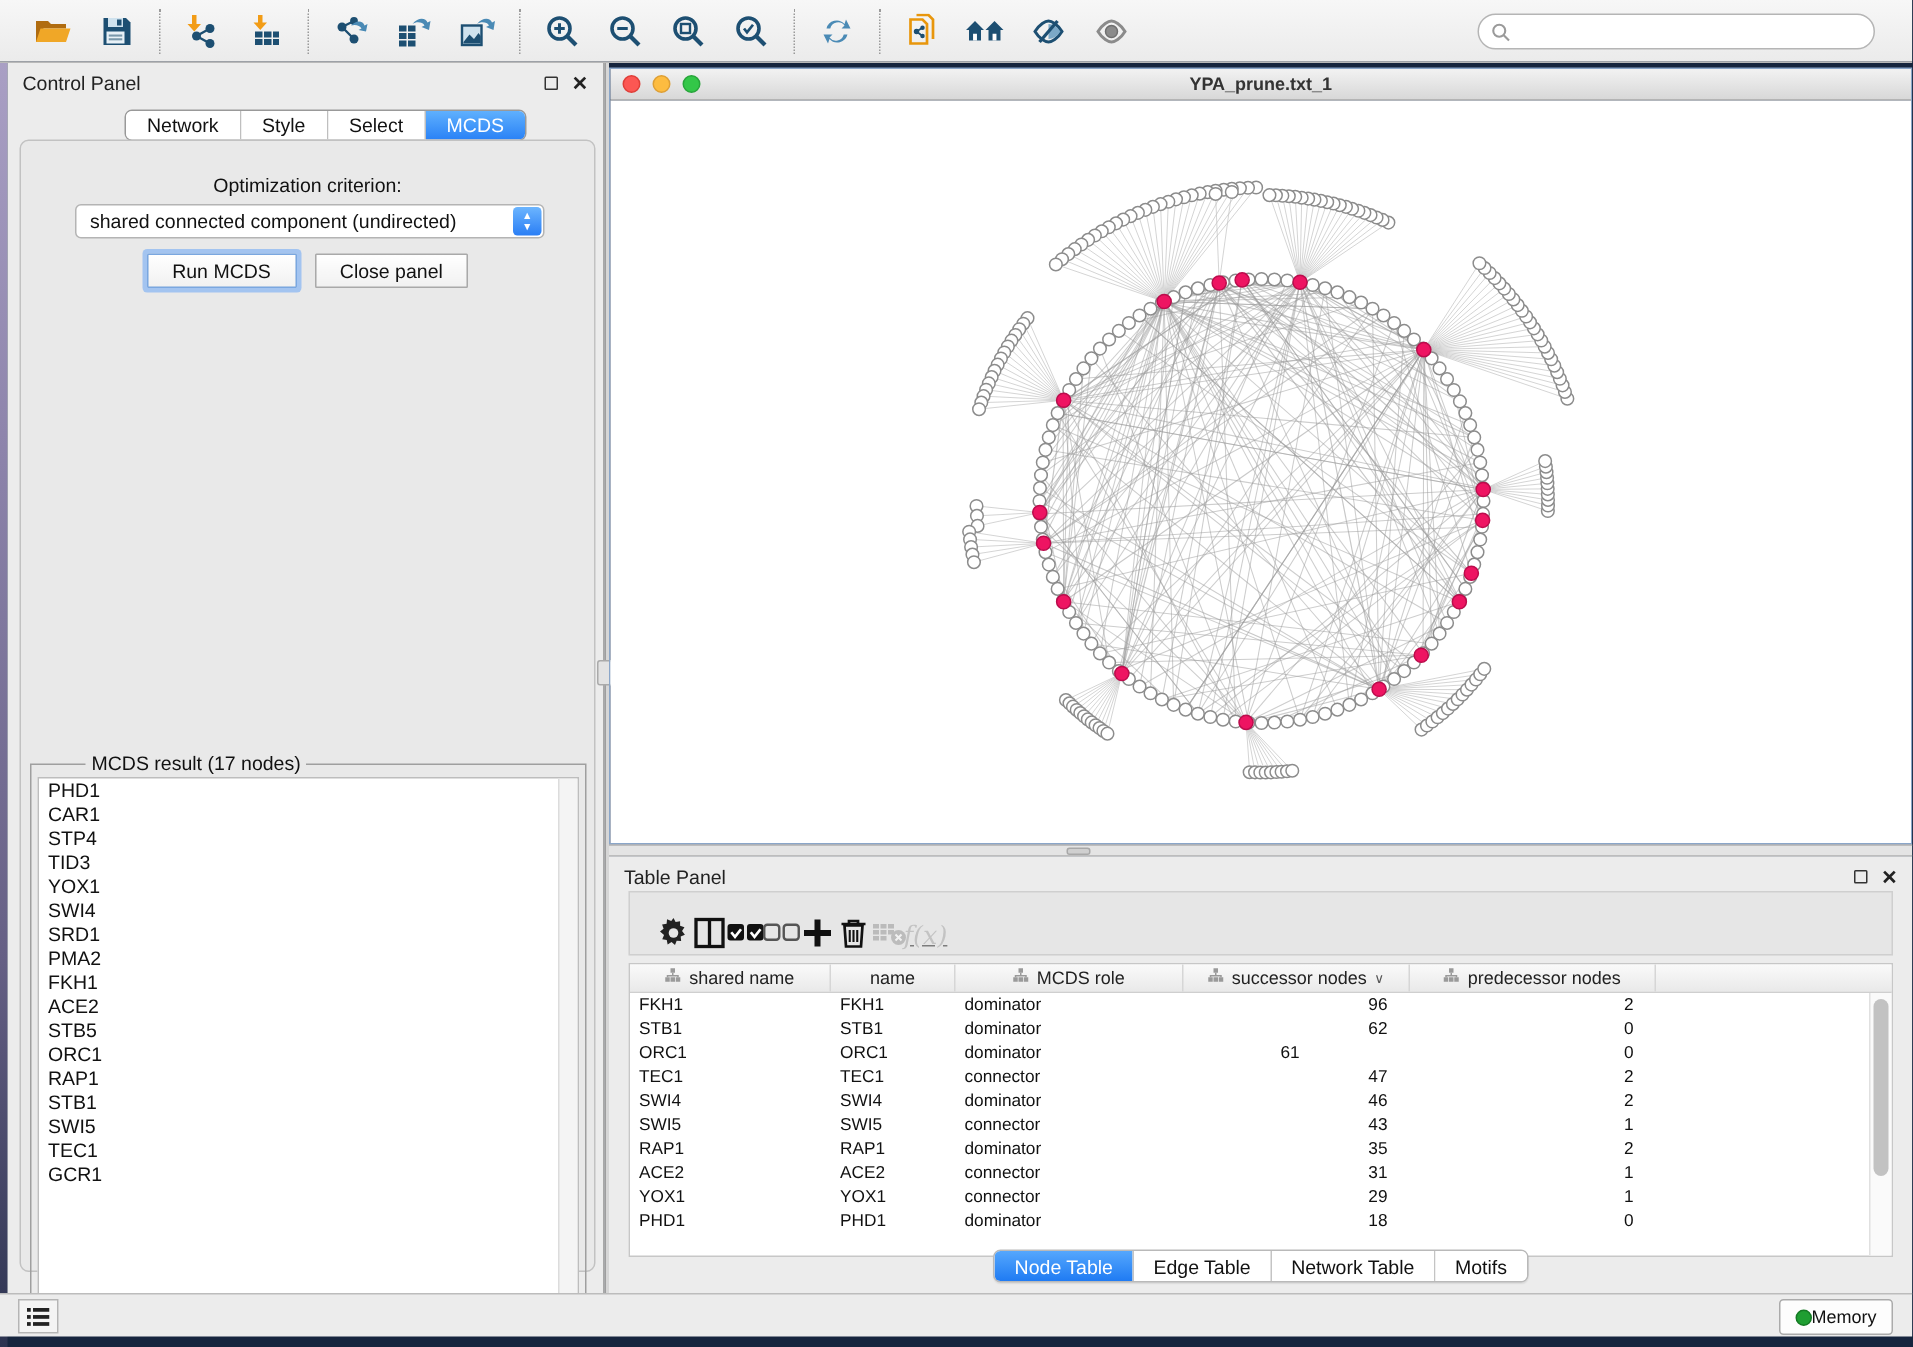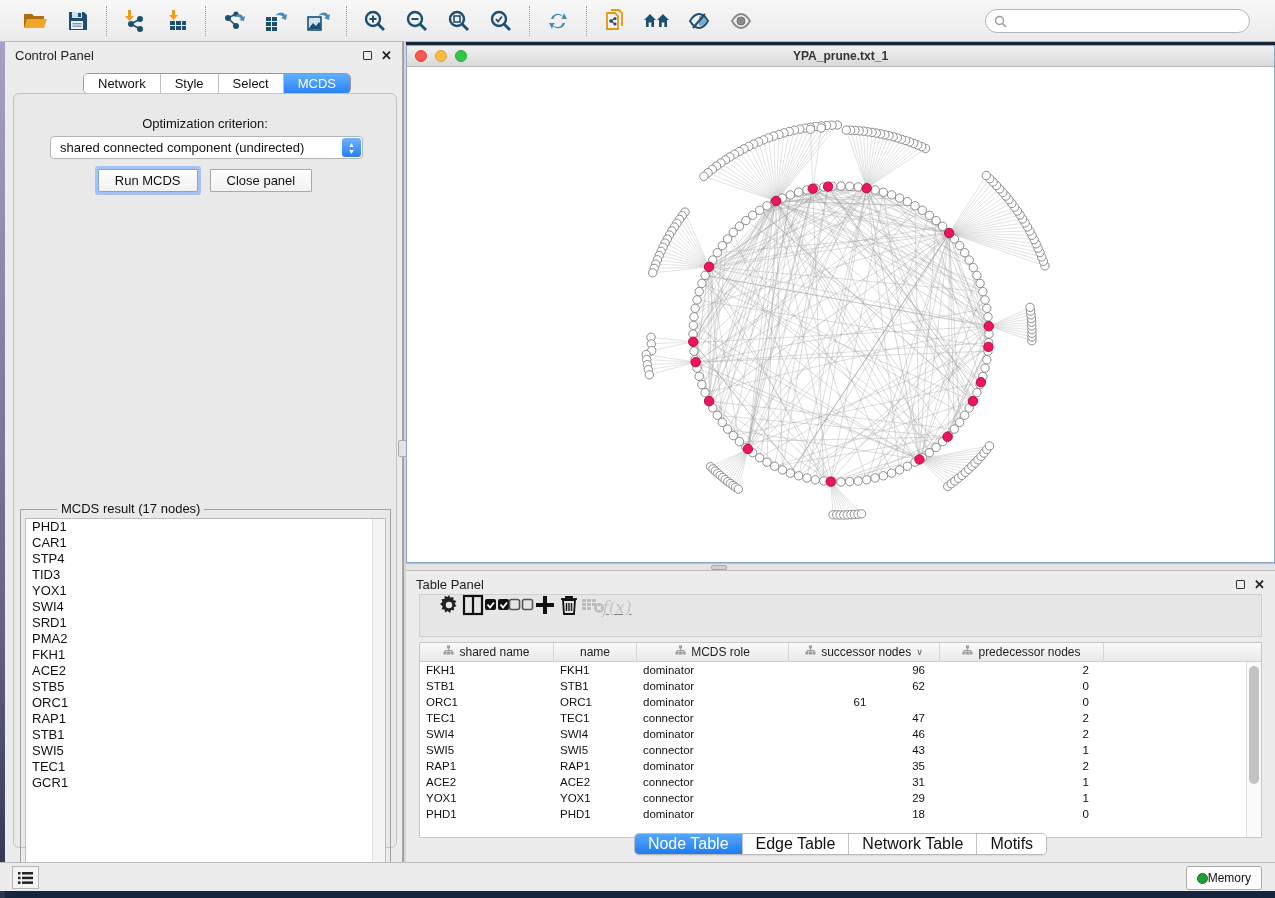--- a/index.html
+++ b/index.html
@@ -91,7 +91,7 @@
   
   .table-panel{position:absolute;left:406px;top:571px;width:869px;height:291px;background:#ececec;}
   .tp-toolbar{position:absolute;left:13px;top:23px;width:843px;height:43px;background:#e6e6e6;
-    border:1px solid #cfcfcf;display:flex;align-items:flex-start;padding-left:17px;text-decoration:underline;}
+    border:1px solid #cfcfcf;display:flex;align-items:flex-end;padding-left:17px;text-decoration:underline;}
   .tp-ic{display:flex;align-items:center;justify-content:center;width:24px;height:24px;}
   .tp-ic.disabled{opacity:.45;}
   .fx-label{font-size:17px;color:#9a9a9a;font-style:italic;font-family:"DejaVu Serif",serif;}

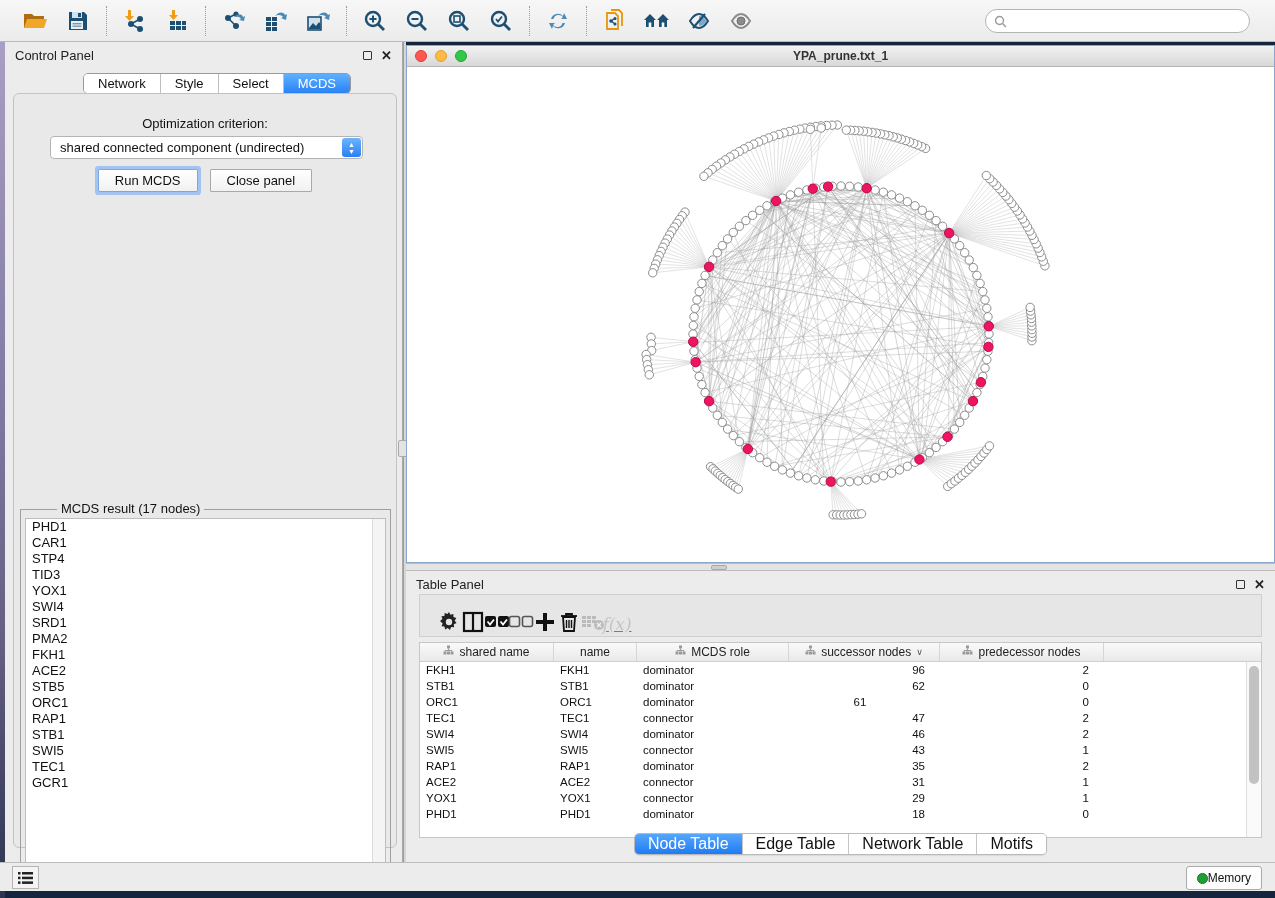--- a/index.html
+++ b/index.html
@@ -110,7 +110,7 @@
 
   .tp-tabs{position:absolute;left:0;top:262px;width:100%;display:flex;justify-content:center;}
   .tp-seg{display:flex;height:22px;border:1px solid #b9b9b9;border-radius:5px;overflow:hidden;background:#fff;box-shadow:0 1px 1px rgba(0,0,0,.08);}
-  .tp-seg .seg{display:flex;align-items:center;padding:0 13px;font-size:16px;color:#111;border-right:1px solid #c4c4c4;background:#fff;}
+  .tp-seg .seg{display:flex;align-items:center;padding:0 13px;font-size:13px;color:#111;border-right:1px solid #c4c4c4;background:#fff;}
   .tp-seg .seg:last-child{border-right:none;}
   .tp-seg .seg.active{background:linear-gradient(#55a7fd,#1f7bf3);color:#fff;}
 

